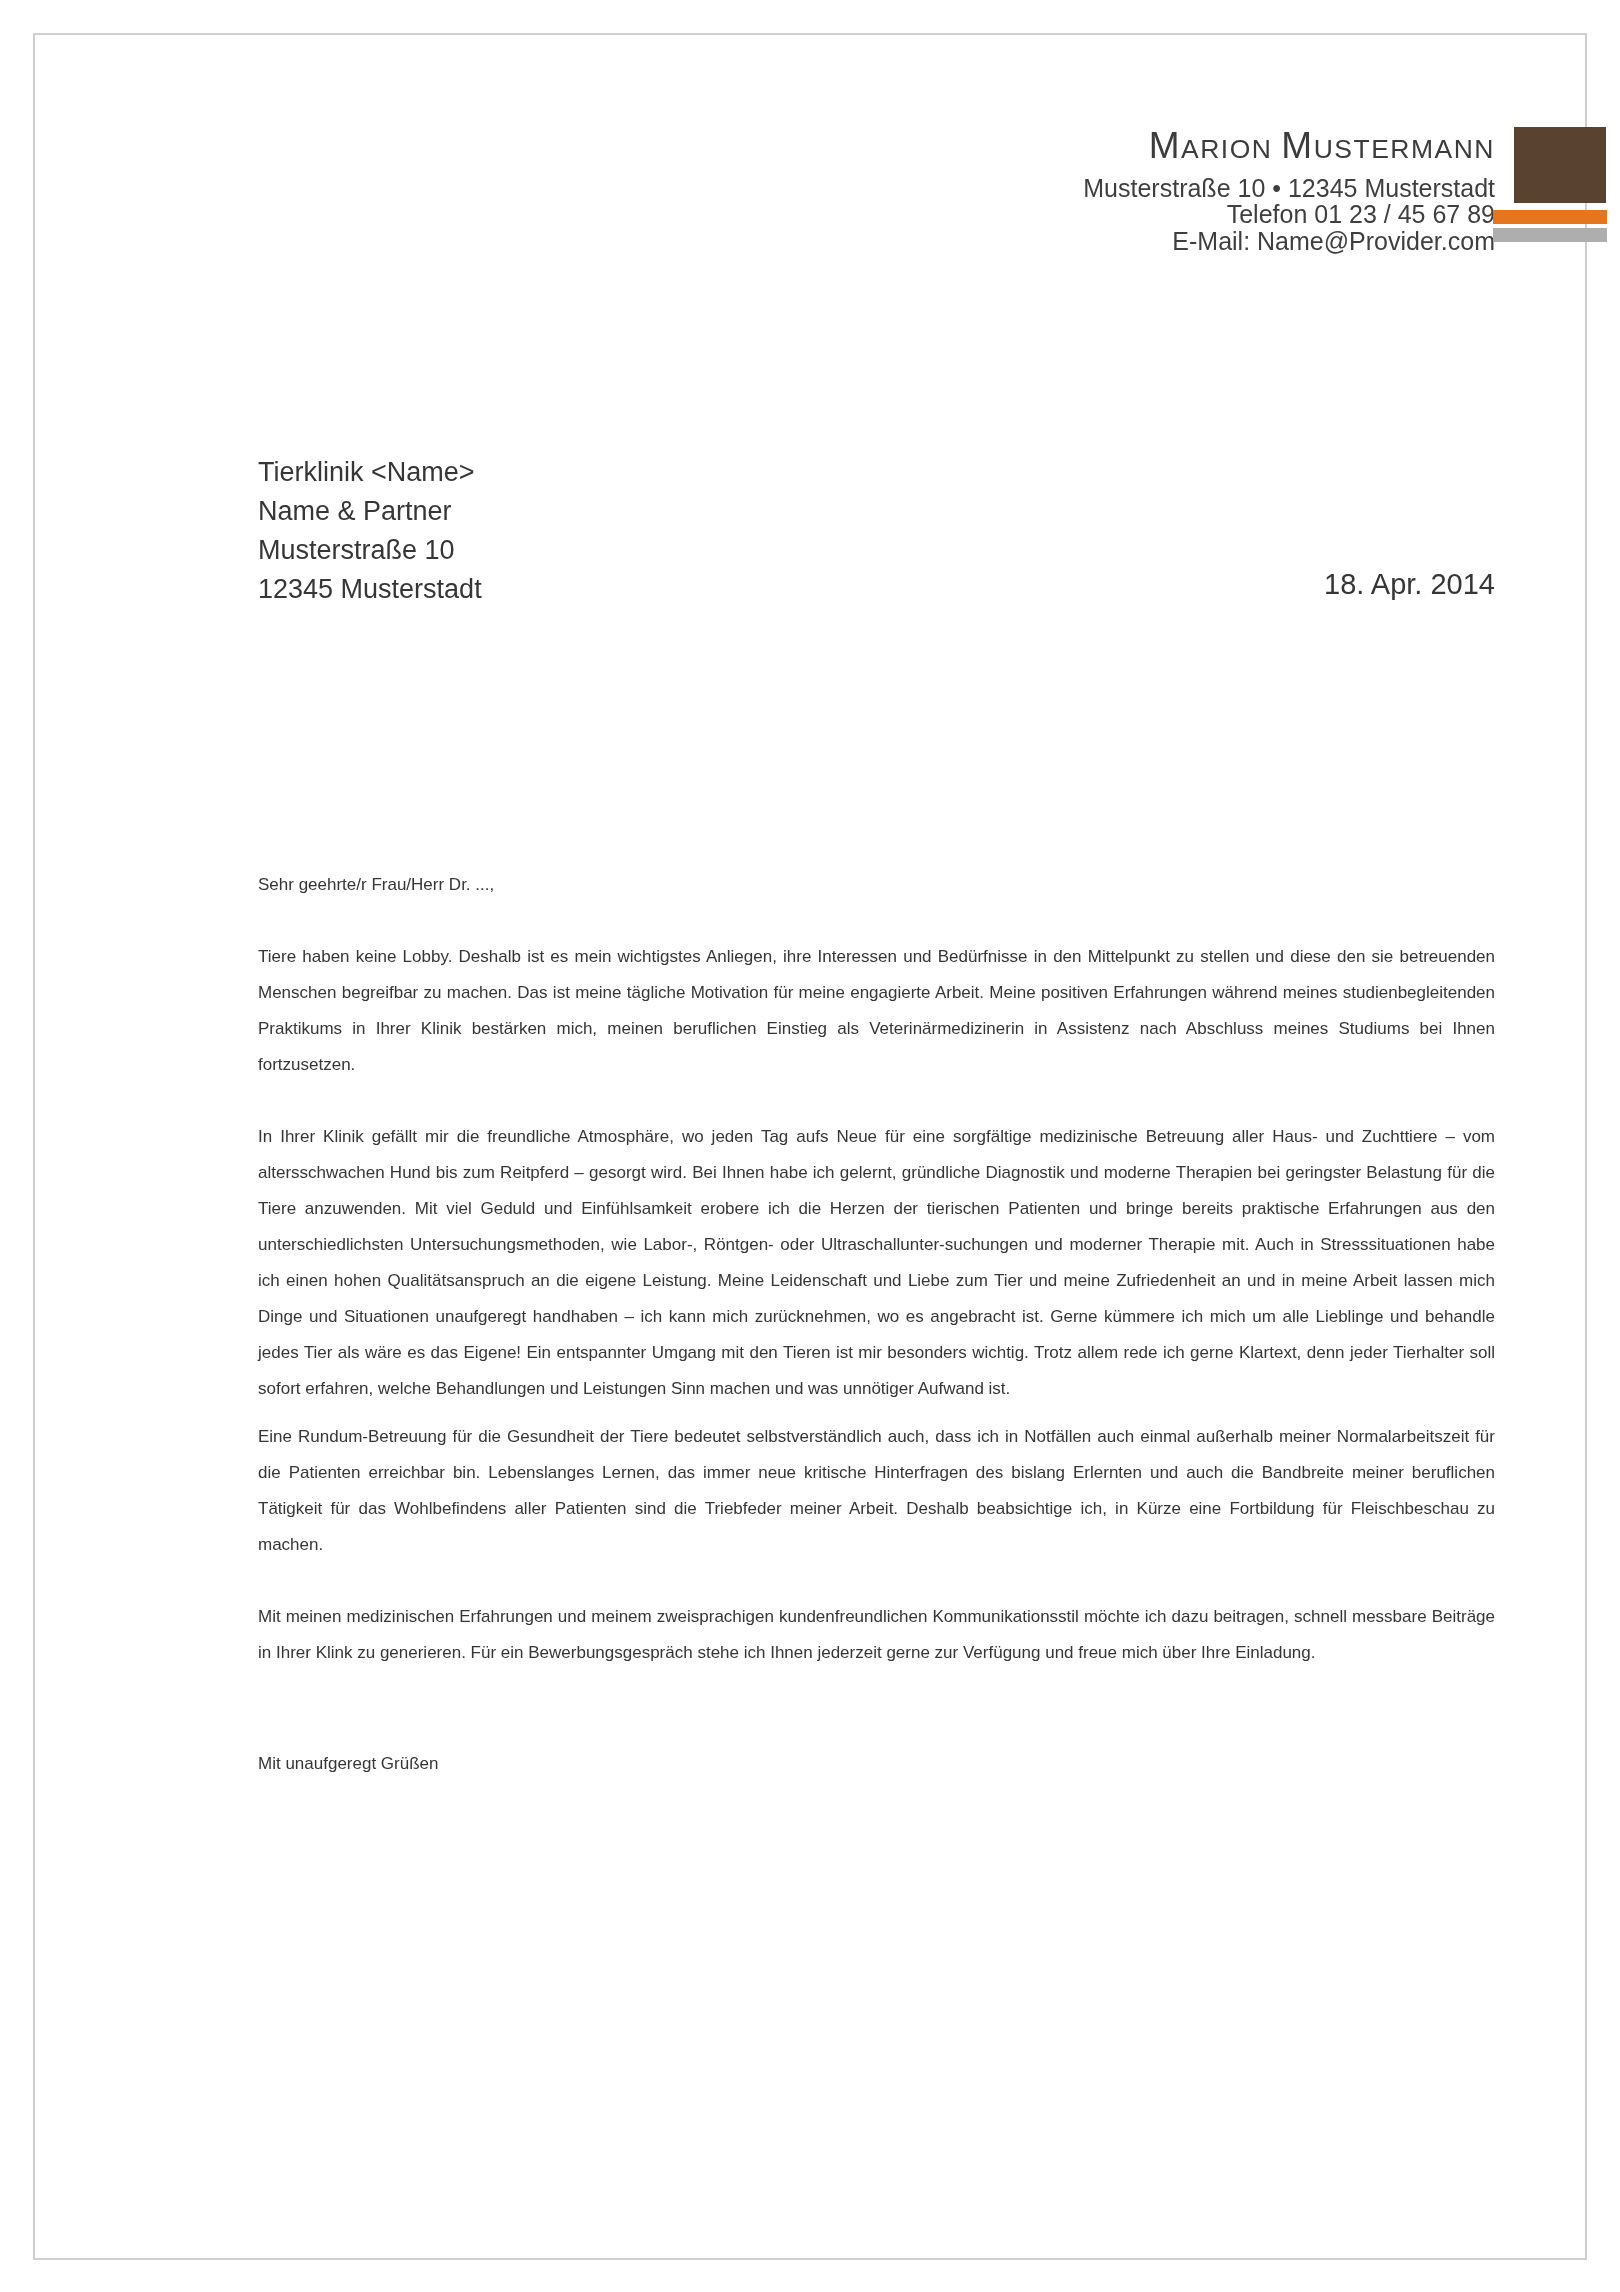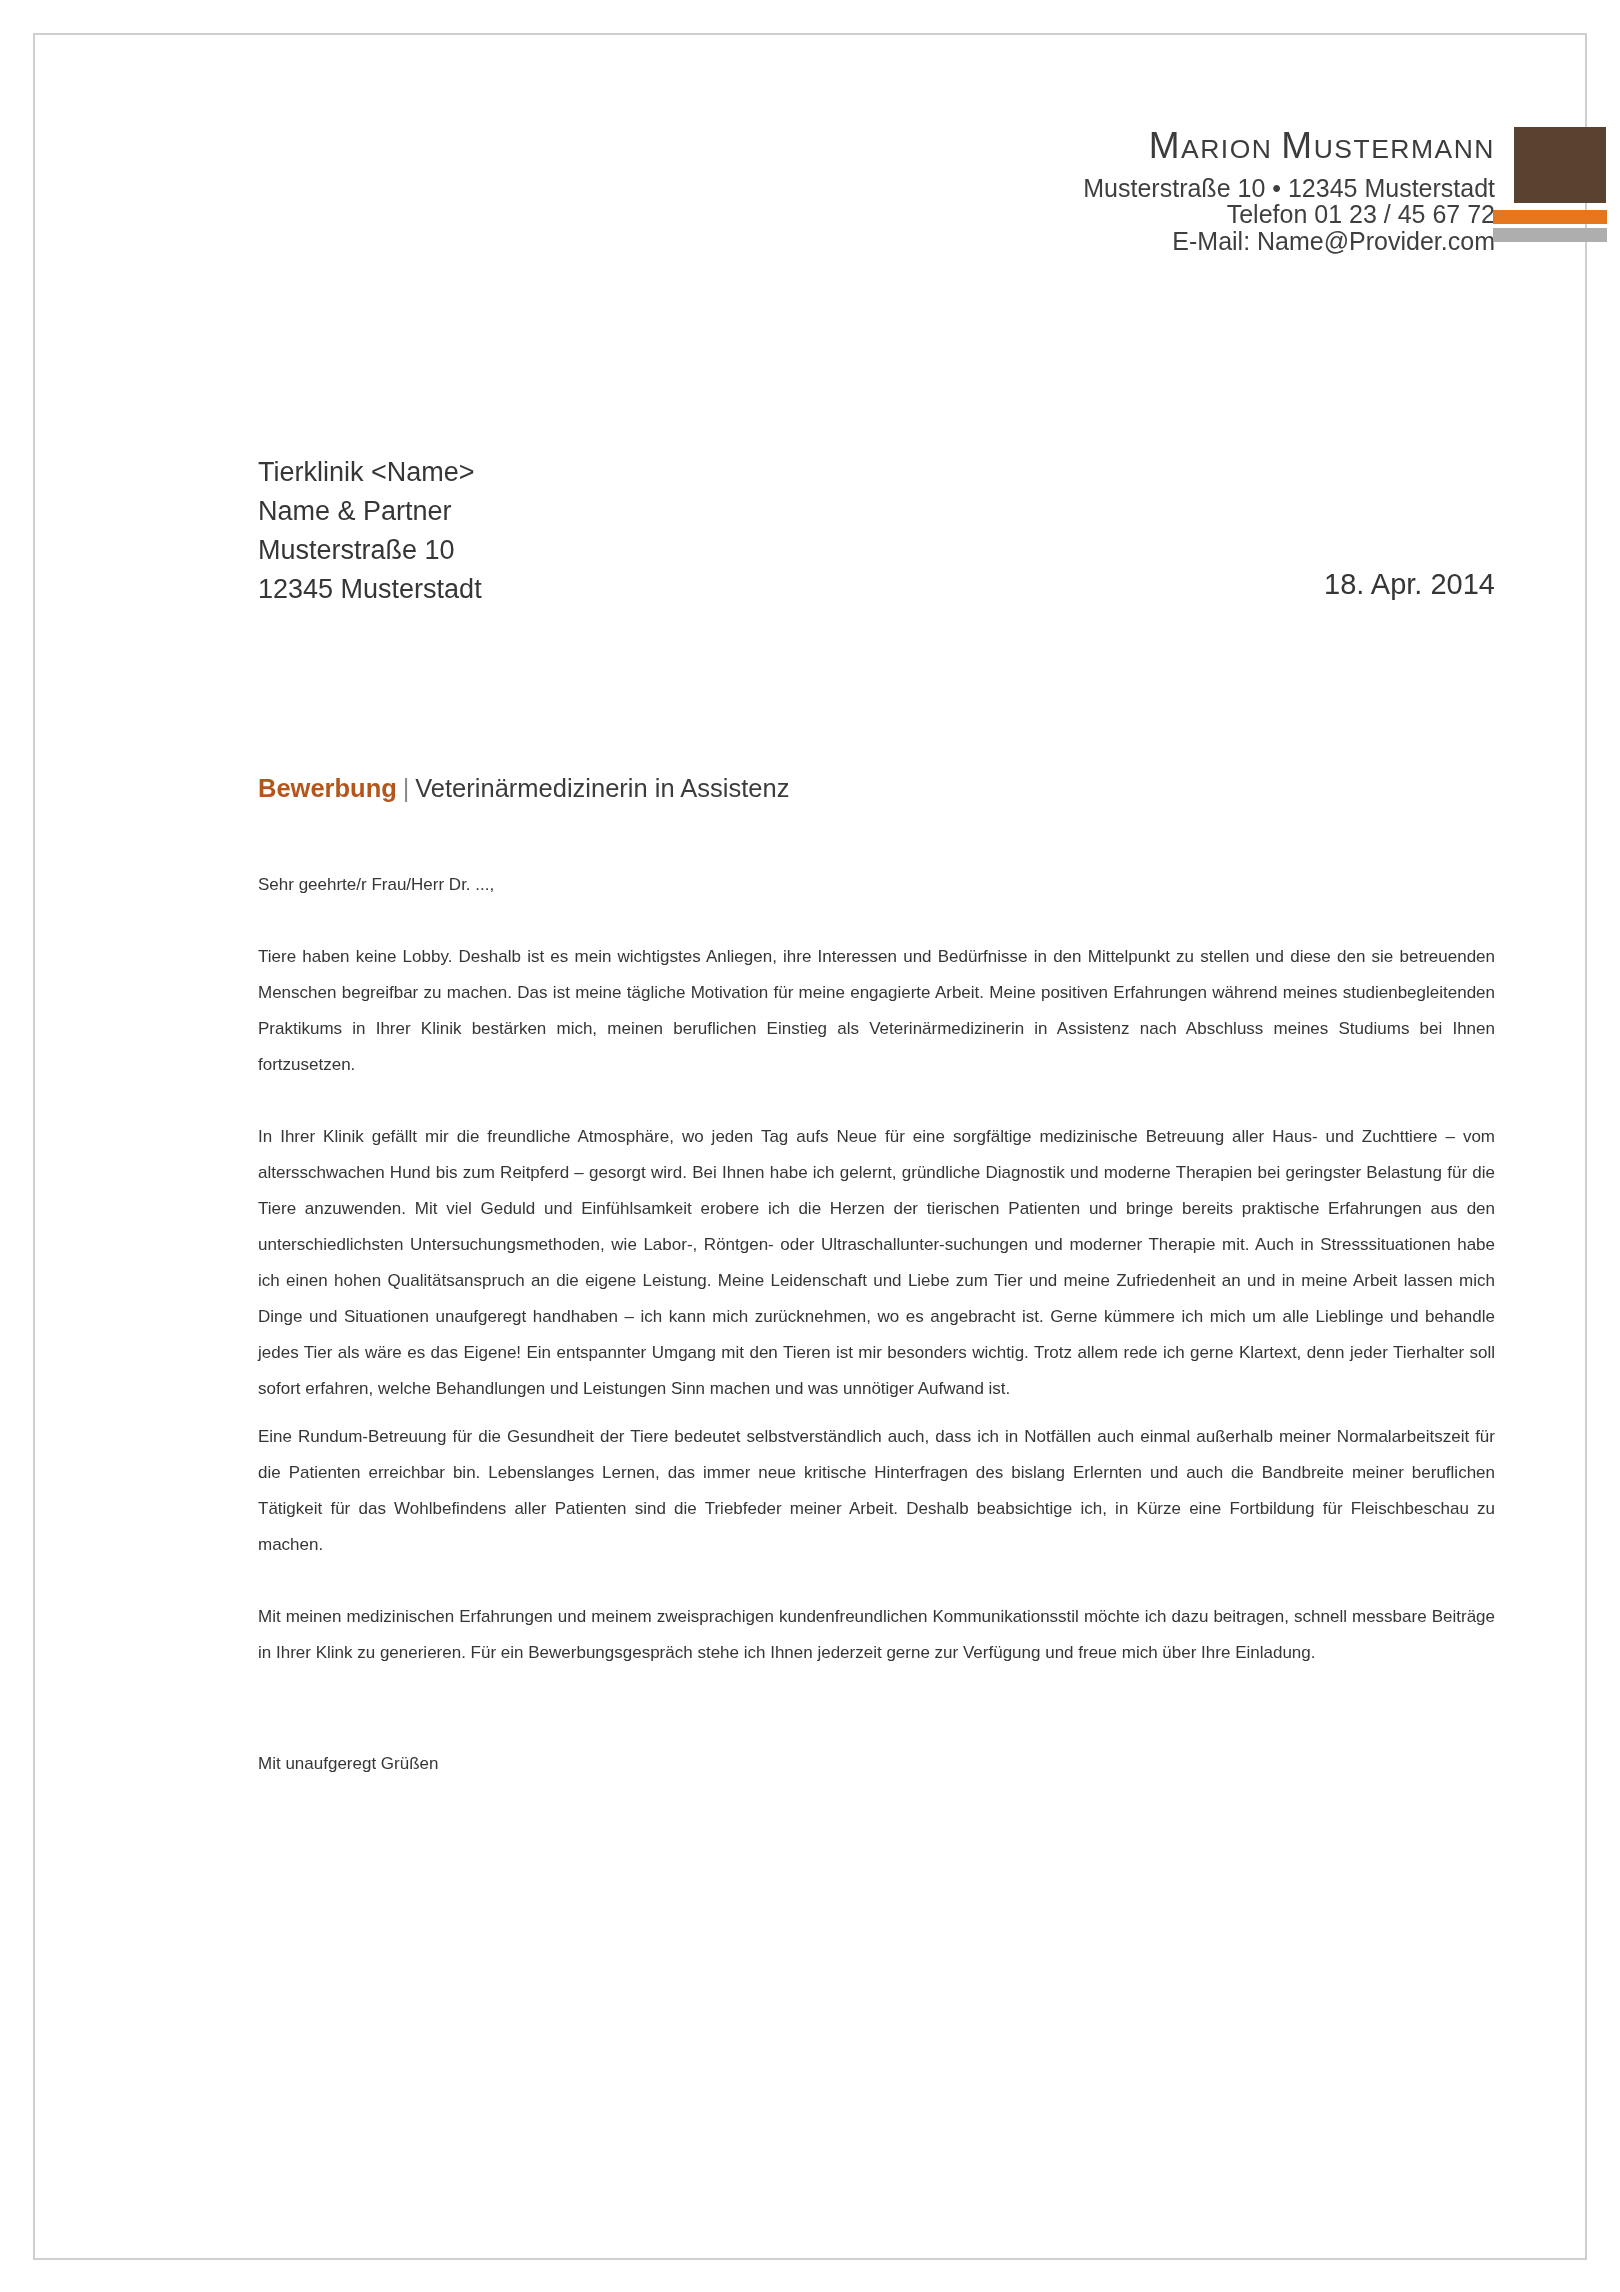--- a/index.html
+++ b/index.html
@@ -147,7 +147,7 @@
       <span class="initial">M</span><span>USTERMANN</span>
     </div>
     <div class="sender-line">Musterstraße 10  •  12345 Musterstadt</div>
-    <div class="sender-line">Telefon 01 23 / 45 67 72</div>
+    <div class="sender-line">Telefon 01 23 / 45 67 89</div>
     <div class="sender-line">E-Mail: Name@Provider.com</div>
   </div>
 

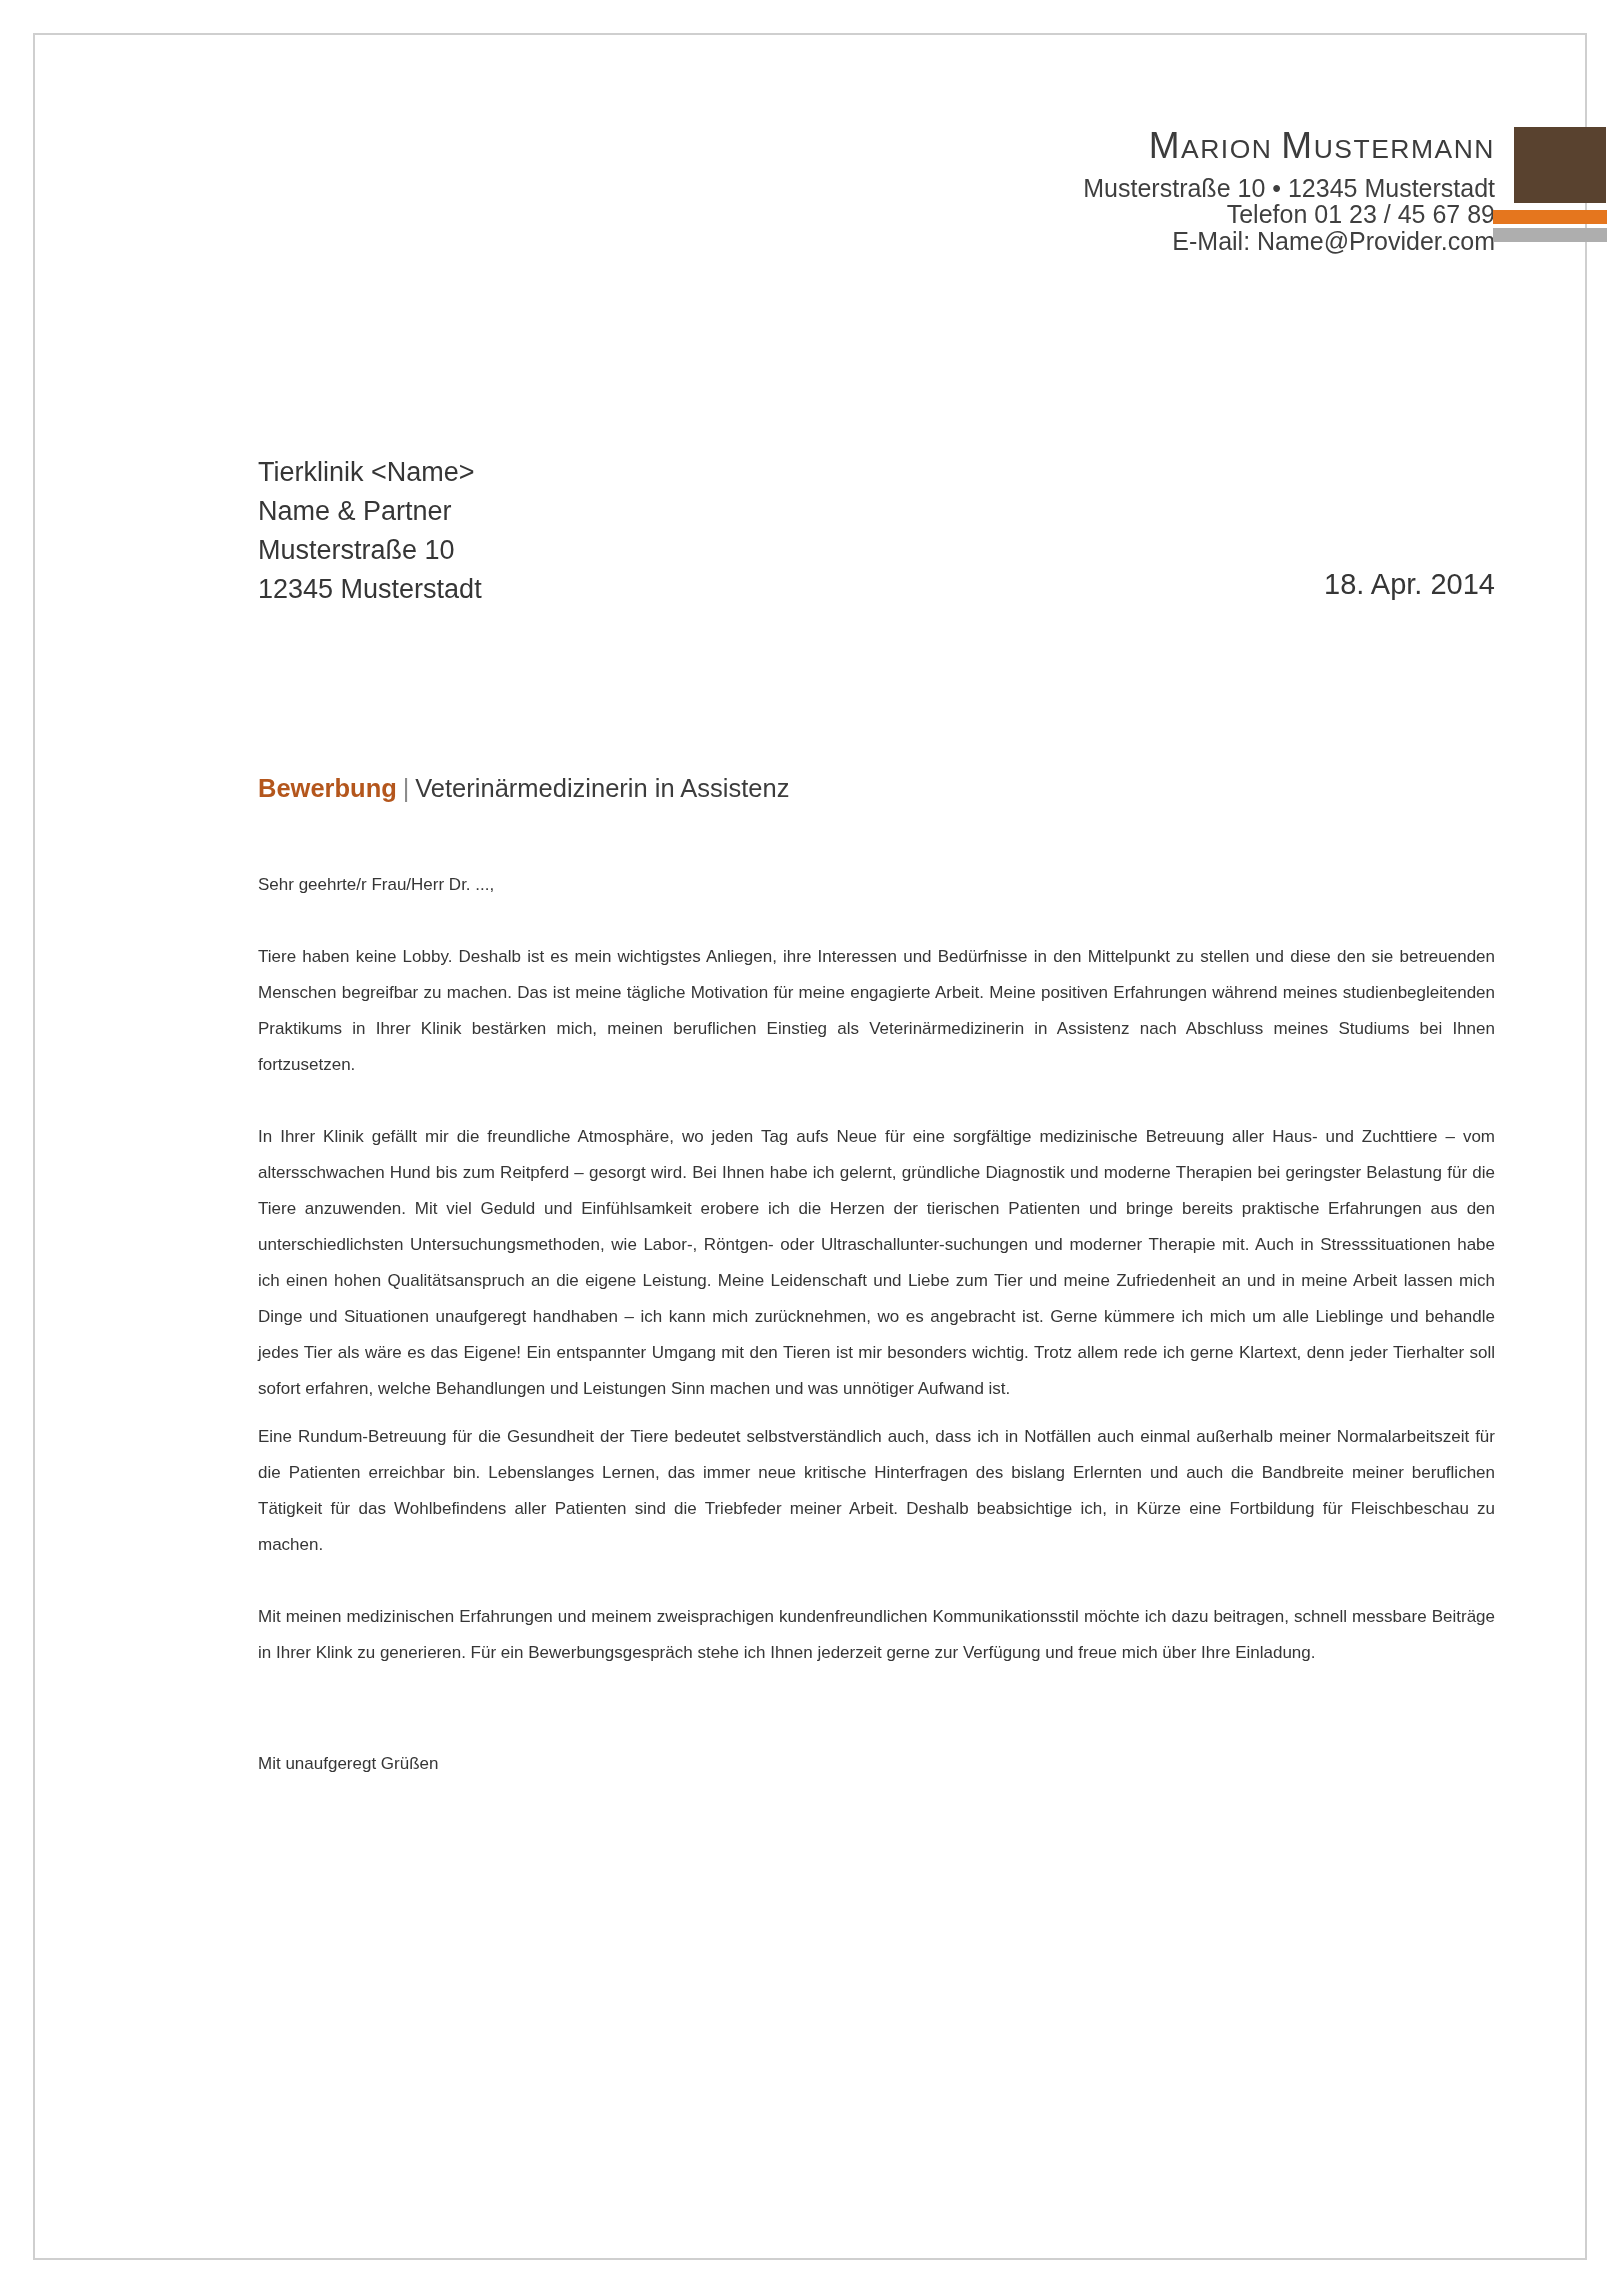--- a/index.html
+++ b/index.html
@@ -166,9 +166,6 @@
 
   <div class="date">18. Apr. 2014</div>
 
-  <div class="subject">
-    <span class="keyword" style="color: rgb(180, 86, 28);">Bewerbung</span><span class="sep">|</span><span>Veterinärmedizinerin in Assistenz</span>
-  </div>
 
   <div class="letter-body">
     <div class="salutation">Sehr geehrte/r Frau/Herr Dr. ...,</div>

